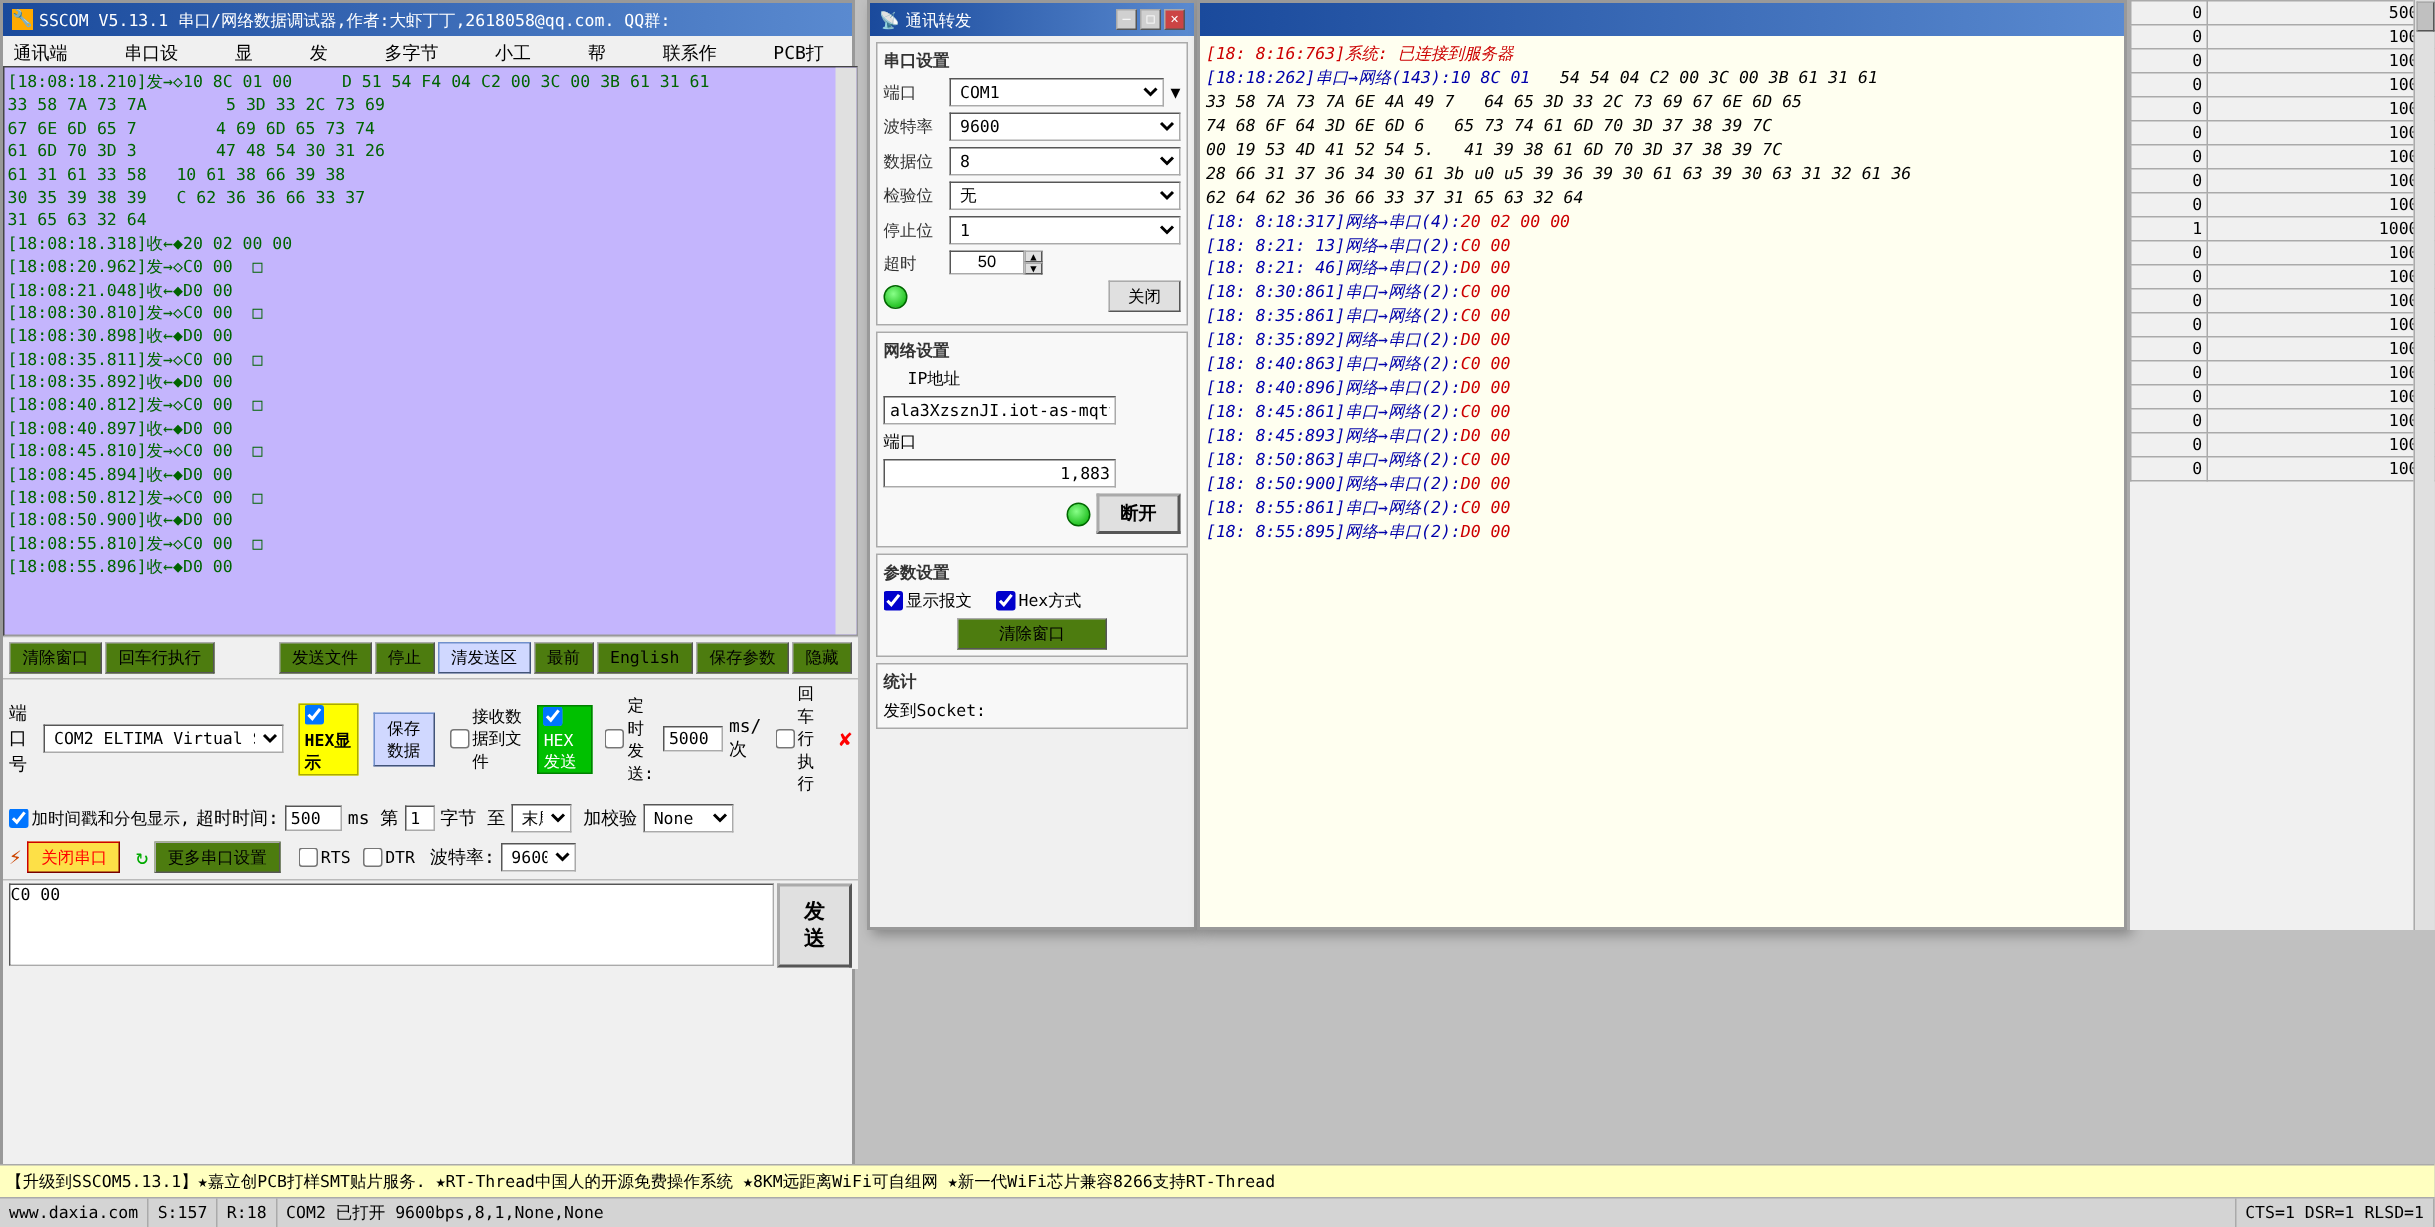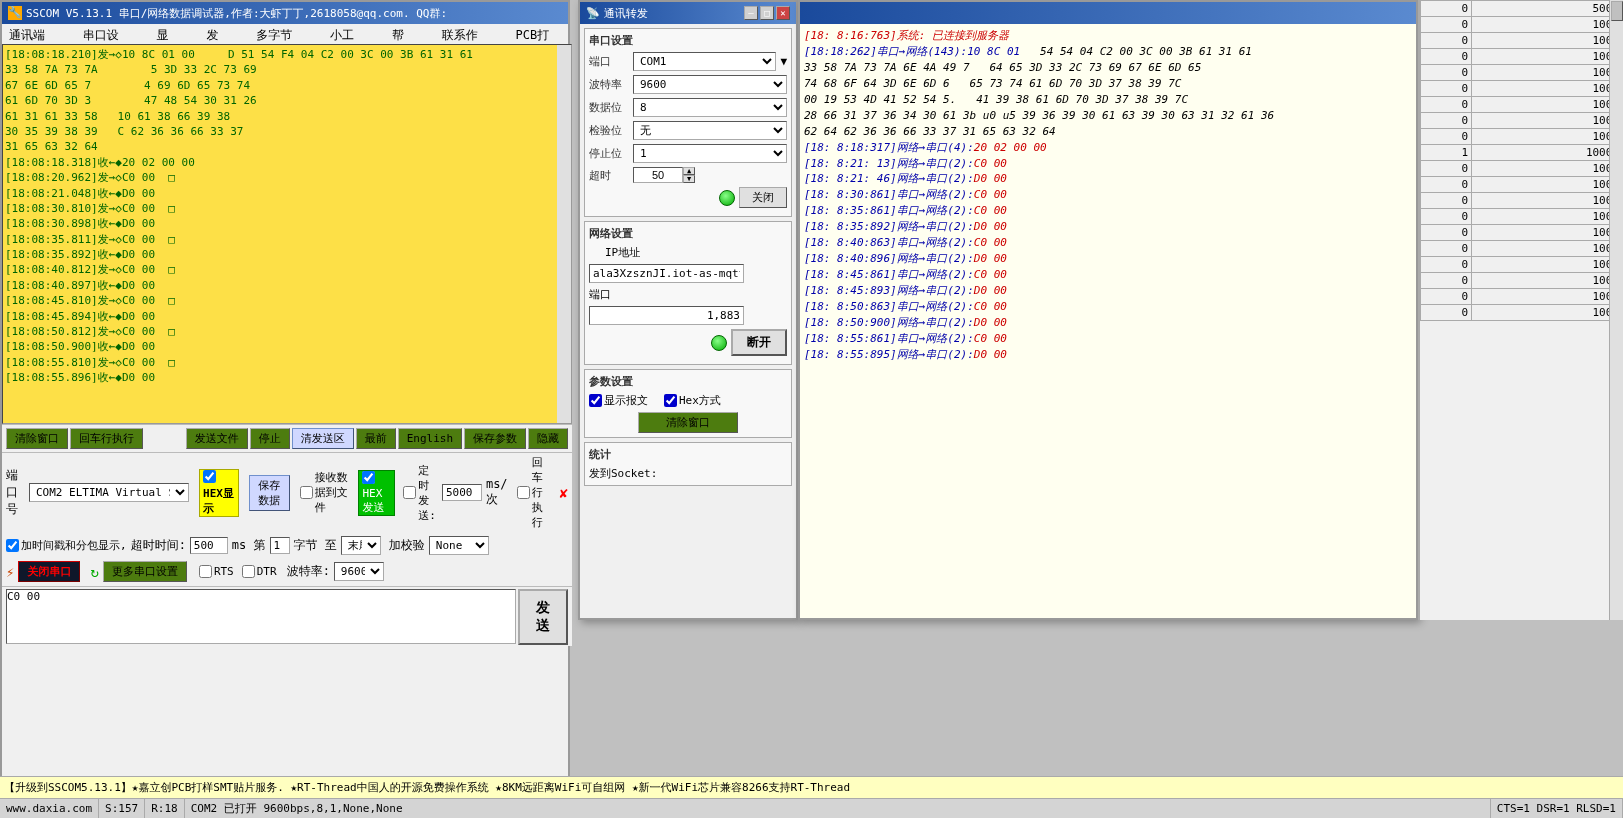--- a/index.html
+++ b/index.html
@@ -350,7 +350,7 @@
       left: 0;
       width: 570px;
       height: 380px;
-      background: #fde047;
+      background: #c4b5fd;
       border: 1px inset #999;
       overflow: hidden;
       padding: 2px;

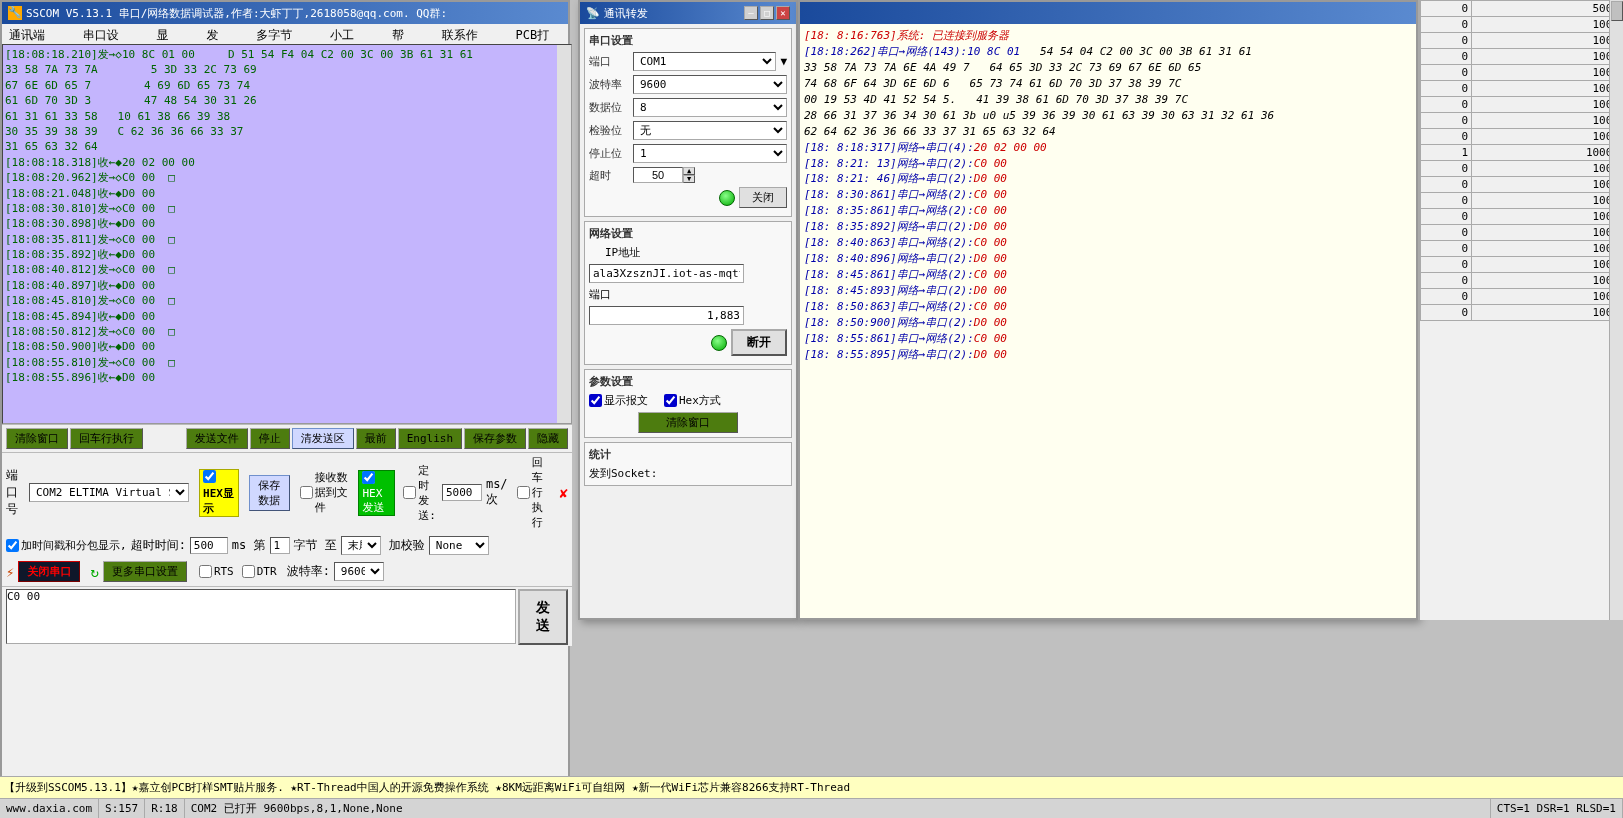--- a/index.html
+++ b/index.html
@@ -616,7 +616,7 @@
       </div>
     </div>
 
-    <div class="form-row" style="justify-content:flex-end; margin-top:0;">
+    <div class="form-row" style="justify-content:space-between; margin-top:0;">
       <div class="green-dot"></div>
       <button class="close-btn">关闭</button>
     </div>

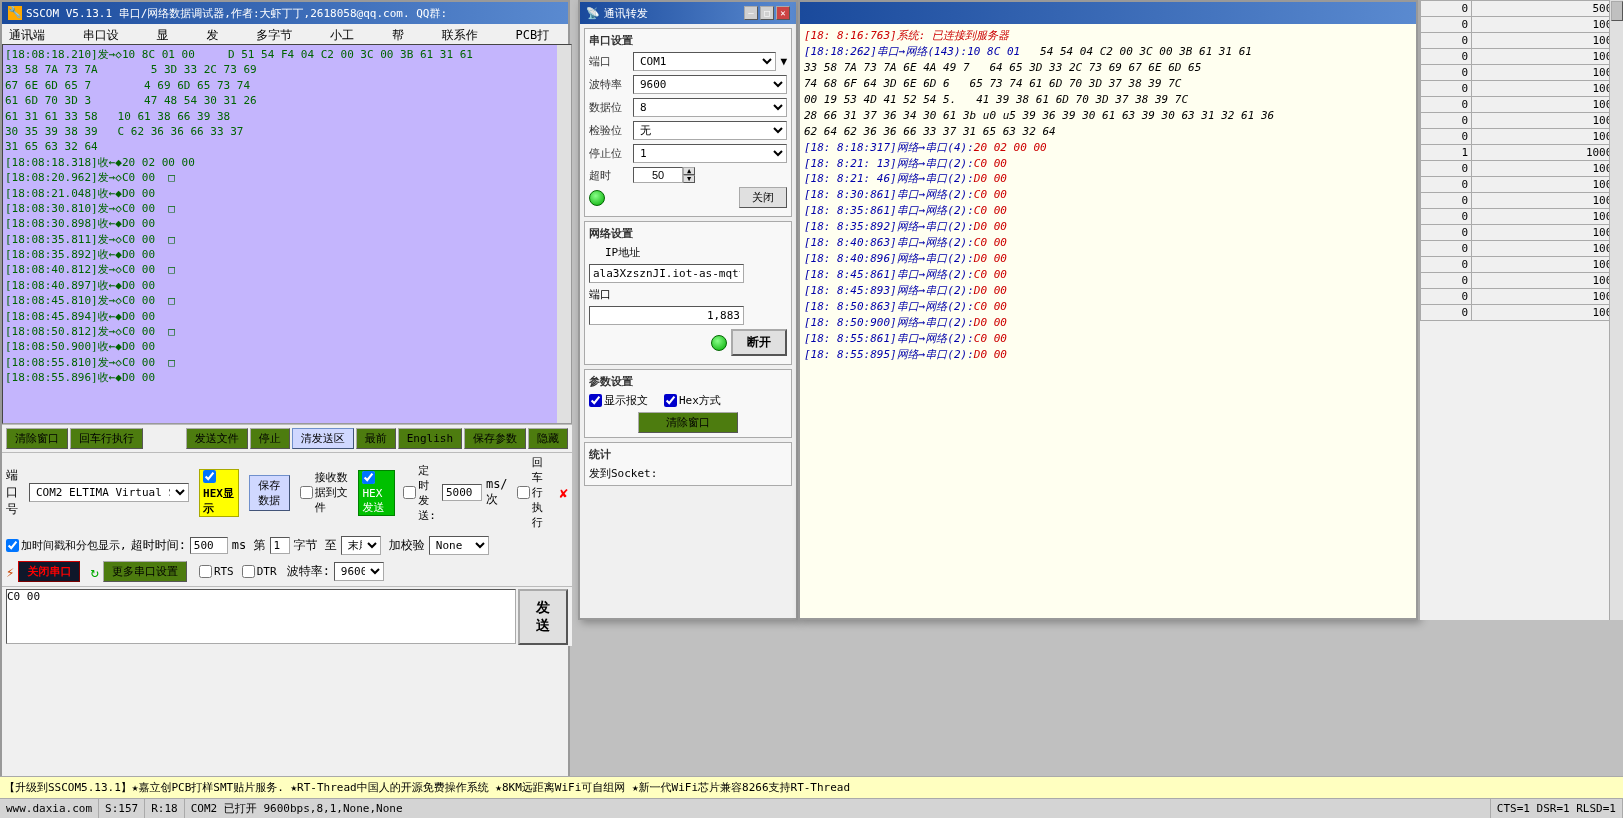--- a/index.html
+++ b/index.html
@@ -521,7 +521,7 @@
 
     <div class="port-row" style="padding:2px 4px; align-items: center;">
       <span class="signal-icon">⚡</span>
-      <button class="btn" style="background:#0f172a; color:red; font-weight:bold; border-color:#cc0000;text-align:center;">关闭串口</button>
+      <button class="btn" style="background:#fde047; color:red; font-weight:normal; border-color:#cc0000;text-align:center;">关闭串口</button>
       <span style="width:2px;"></span>
       <span class="reload-icon">↻</span>
       <button class="btn">更多串口设置</button>

